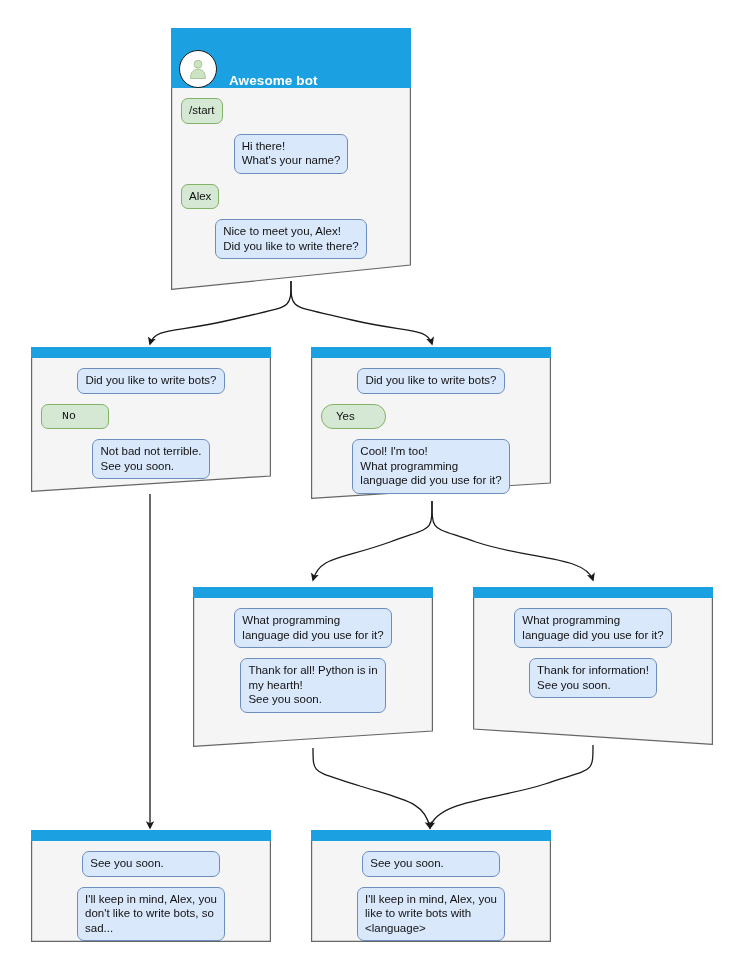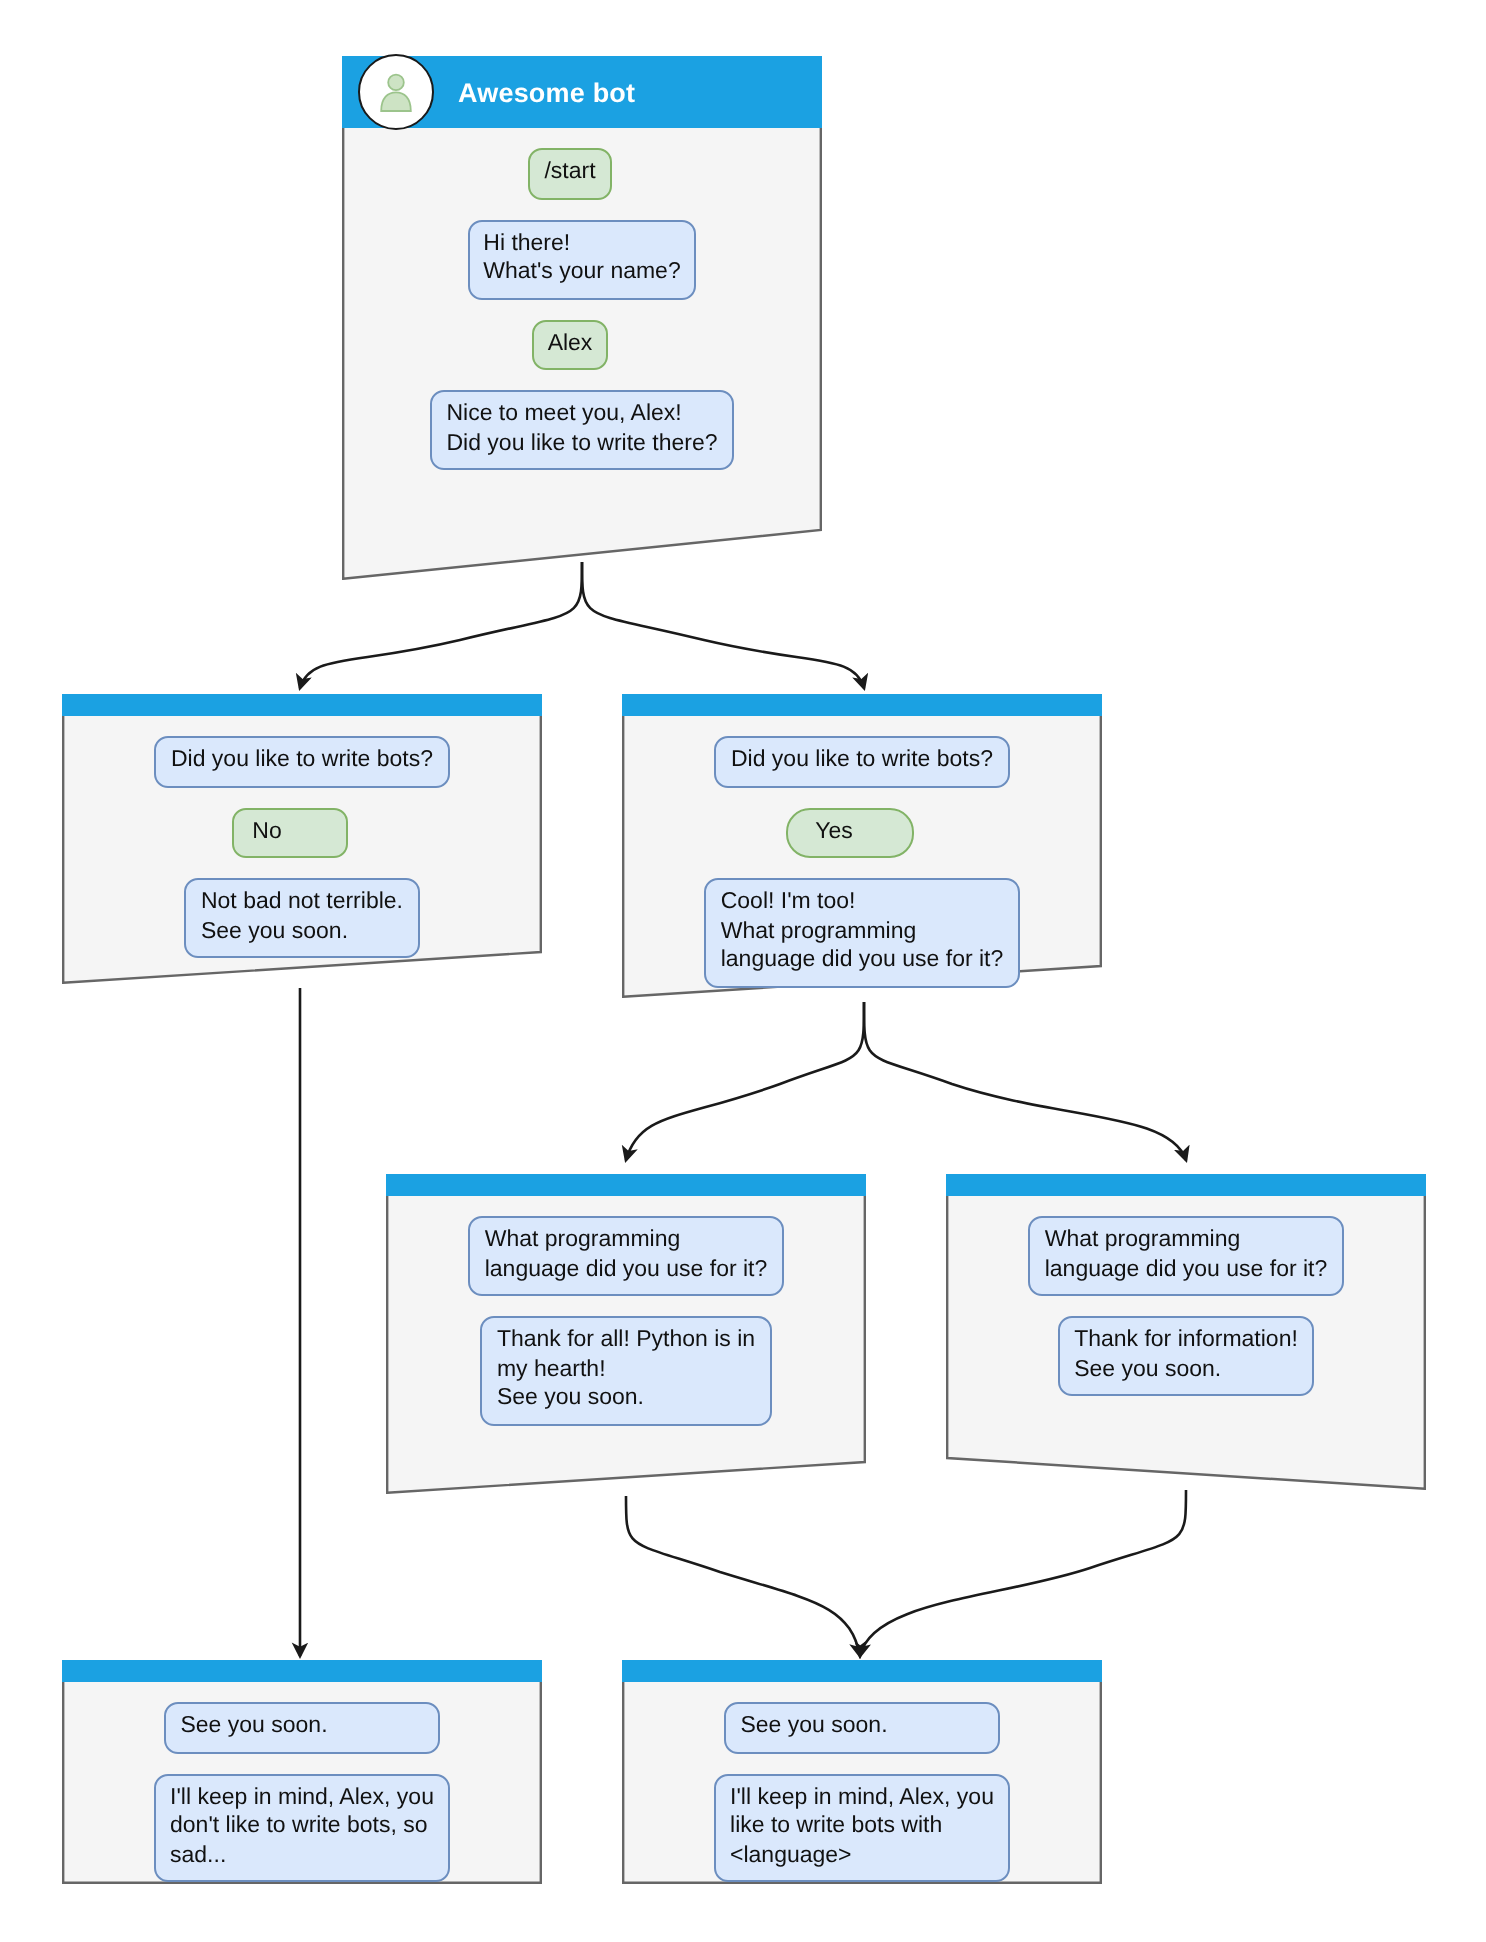--- a/index.html
+++ b/index.html
@@ -52,9 +52,9 @@
     width: 100%;
   }
   .node-header.tall {
-    height: 36px;
+    height: 60px;
     display: flex;
-    align-items: center;
+    align-items: flex-end;
     padding-left: 8px;
   }
   .node-header.thin {

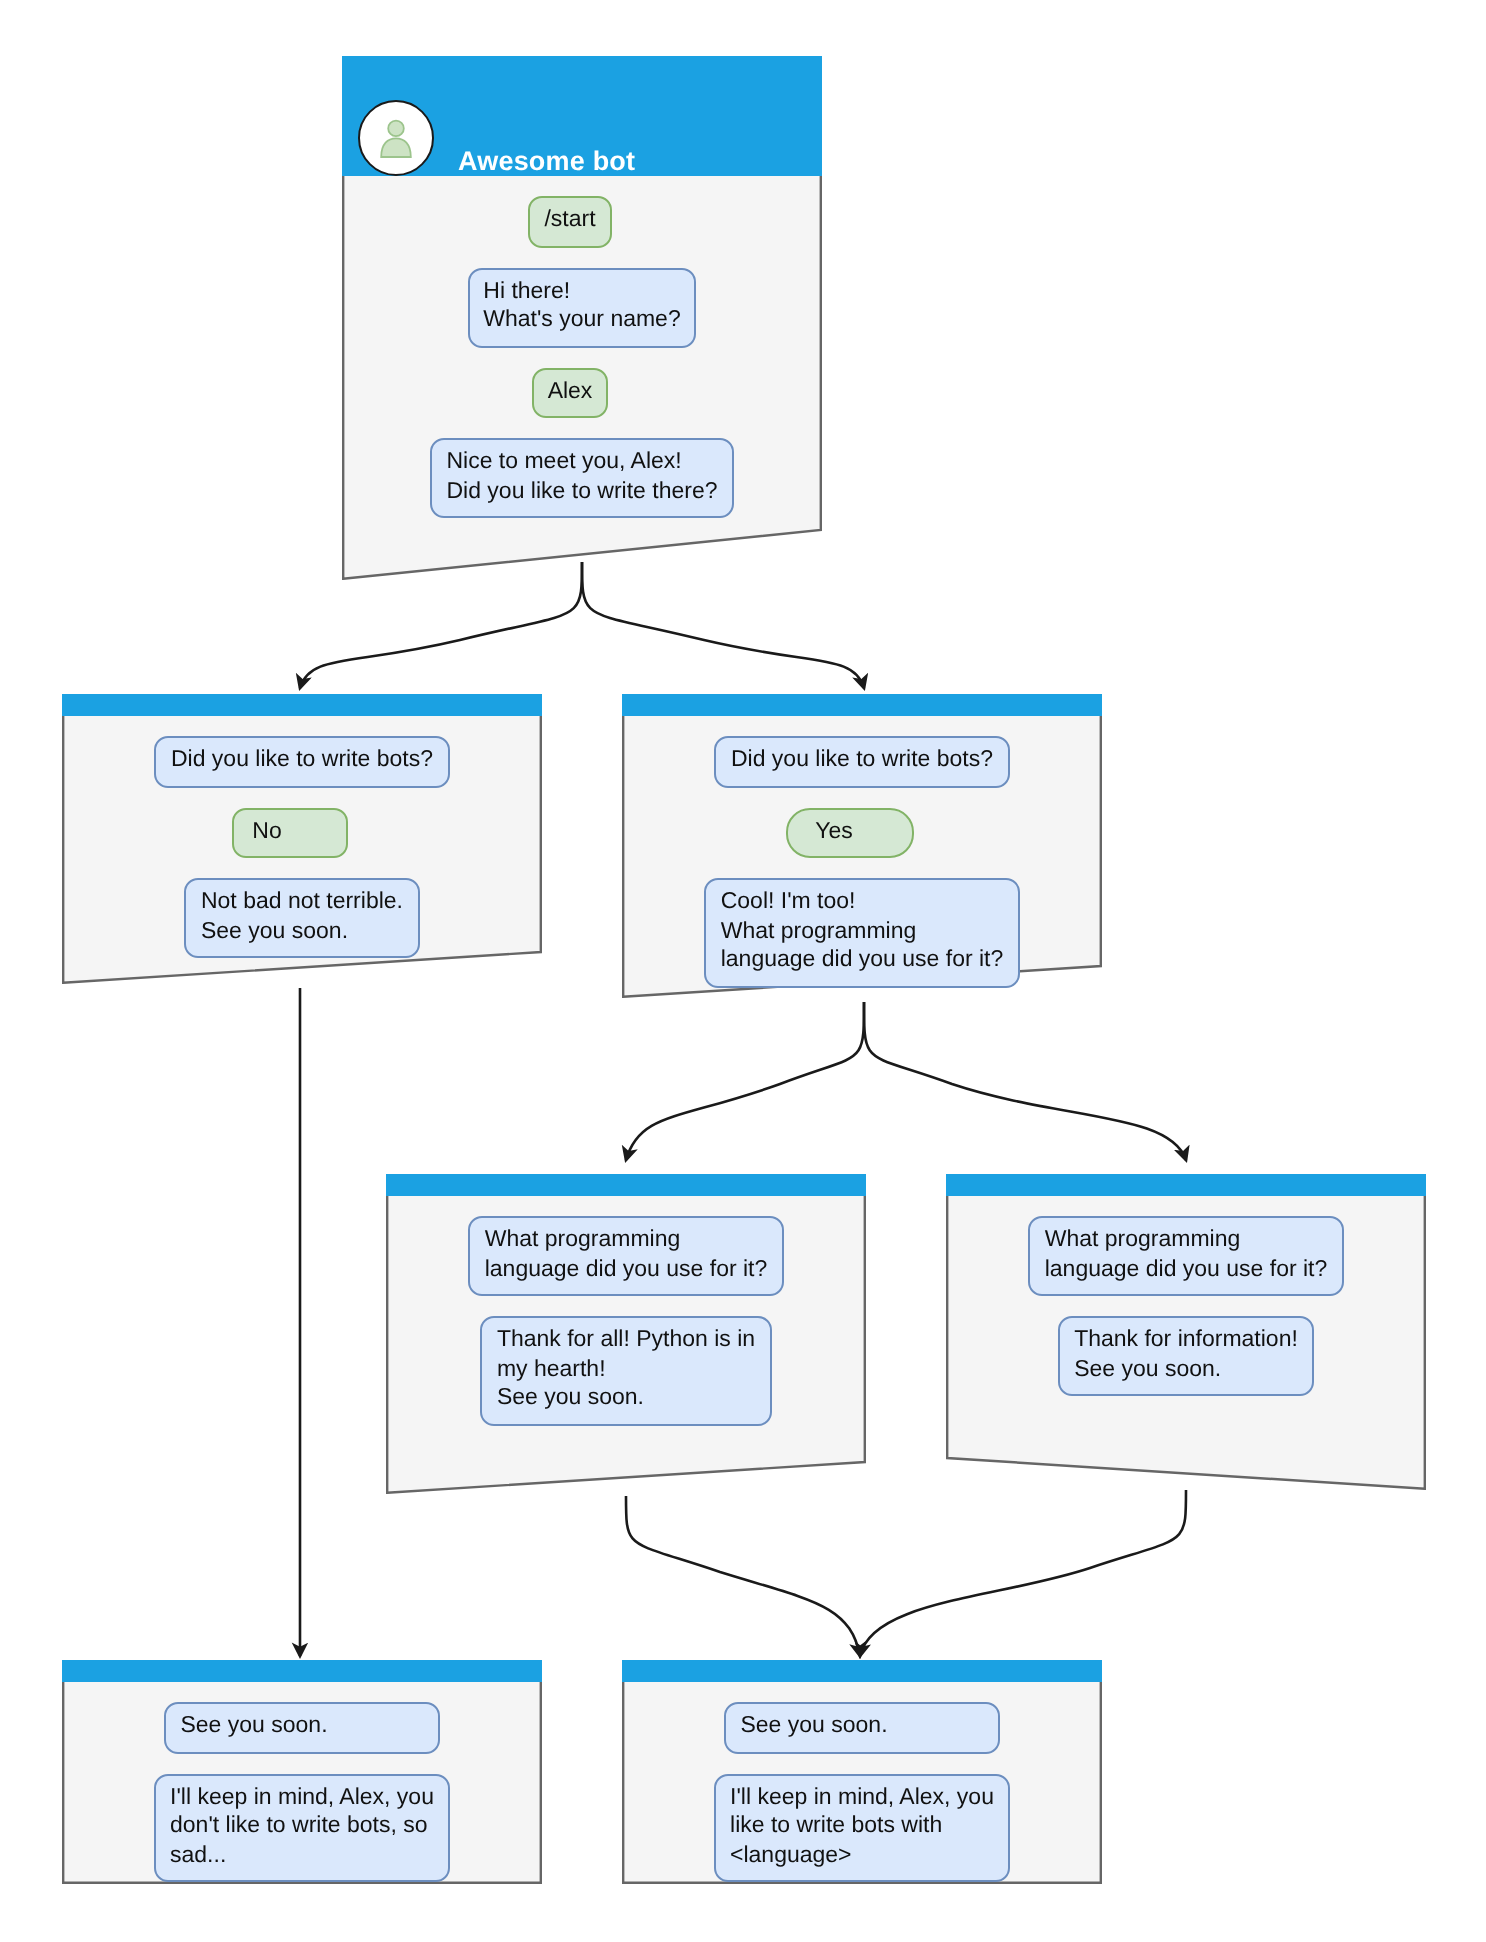--- a/index.html
+++ b/index.html
@@ -115,7 +115,7 @@
     margin-bottom: 10px;
   }
   .row.left  { justify-content: center; }
-  .row.right { justify-content: center; }
+  .row.right { justify-content: flex-start; }
   .row.right .bubble { margin-right: 12px; }
 </style>
 </head>

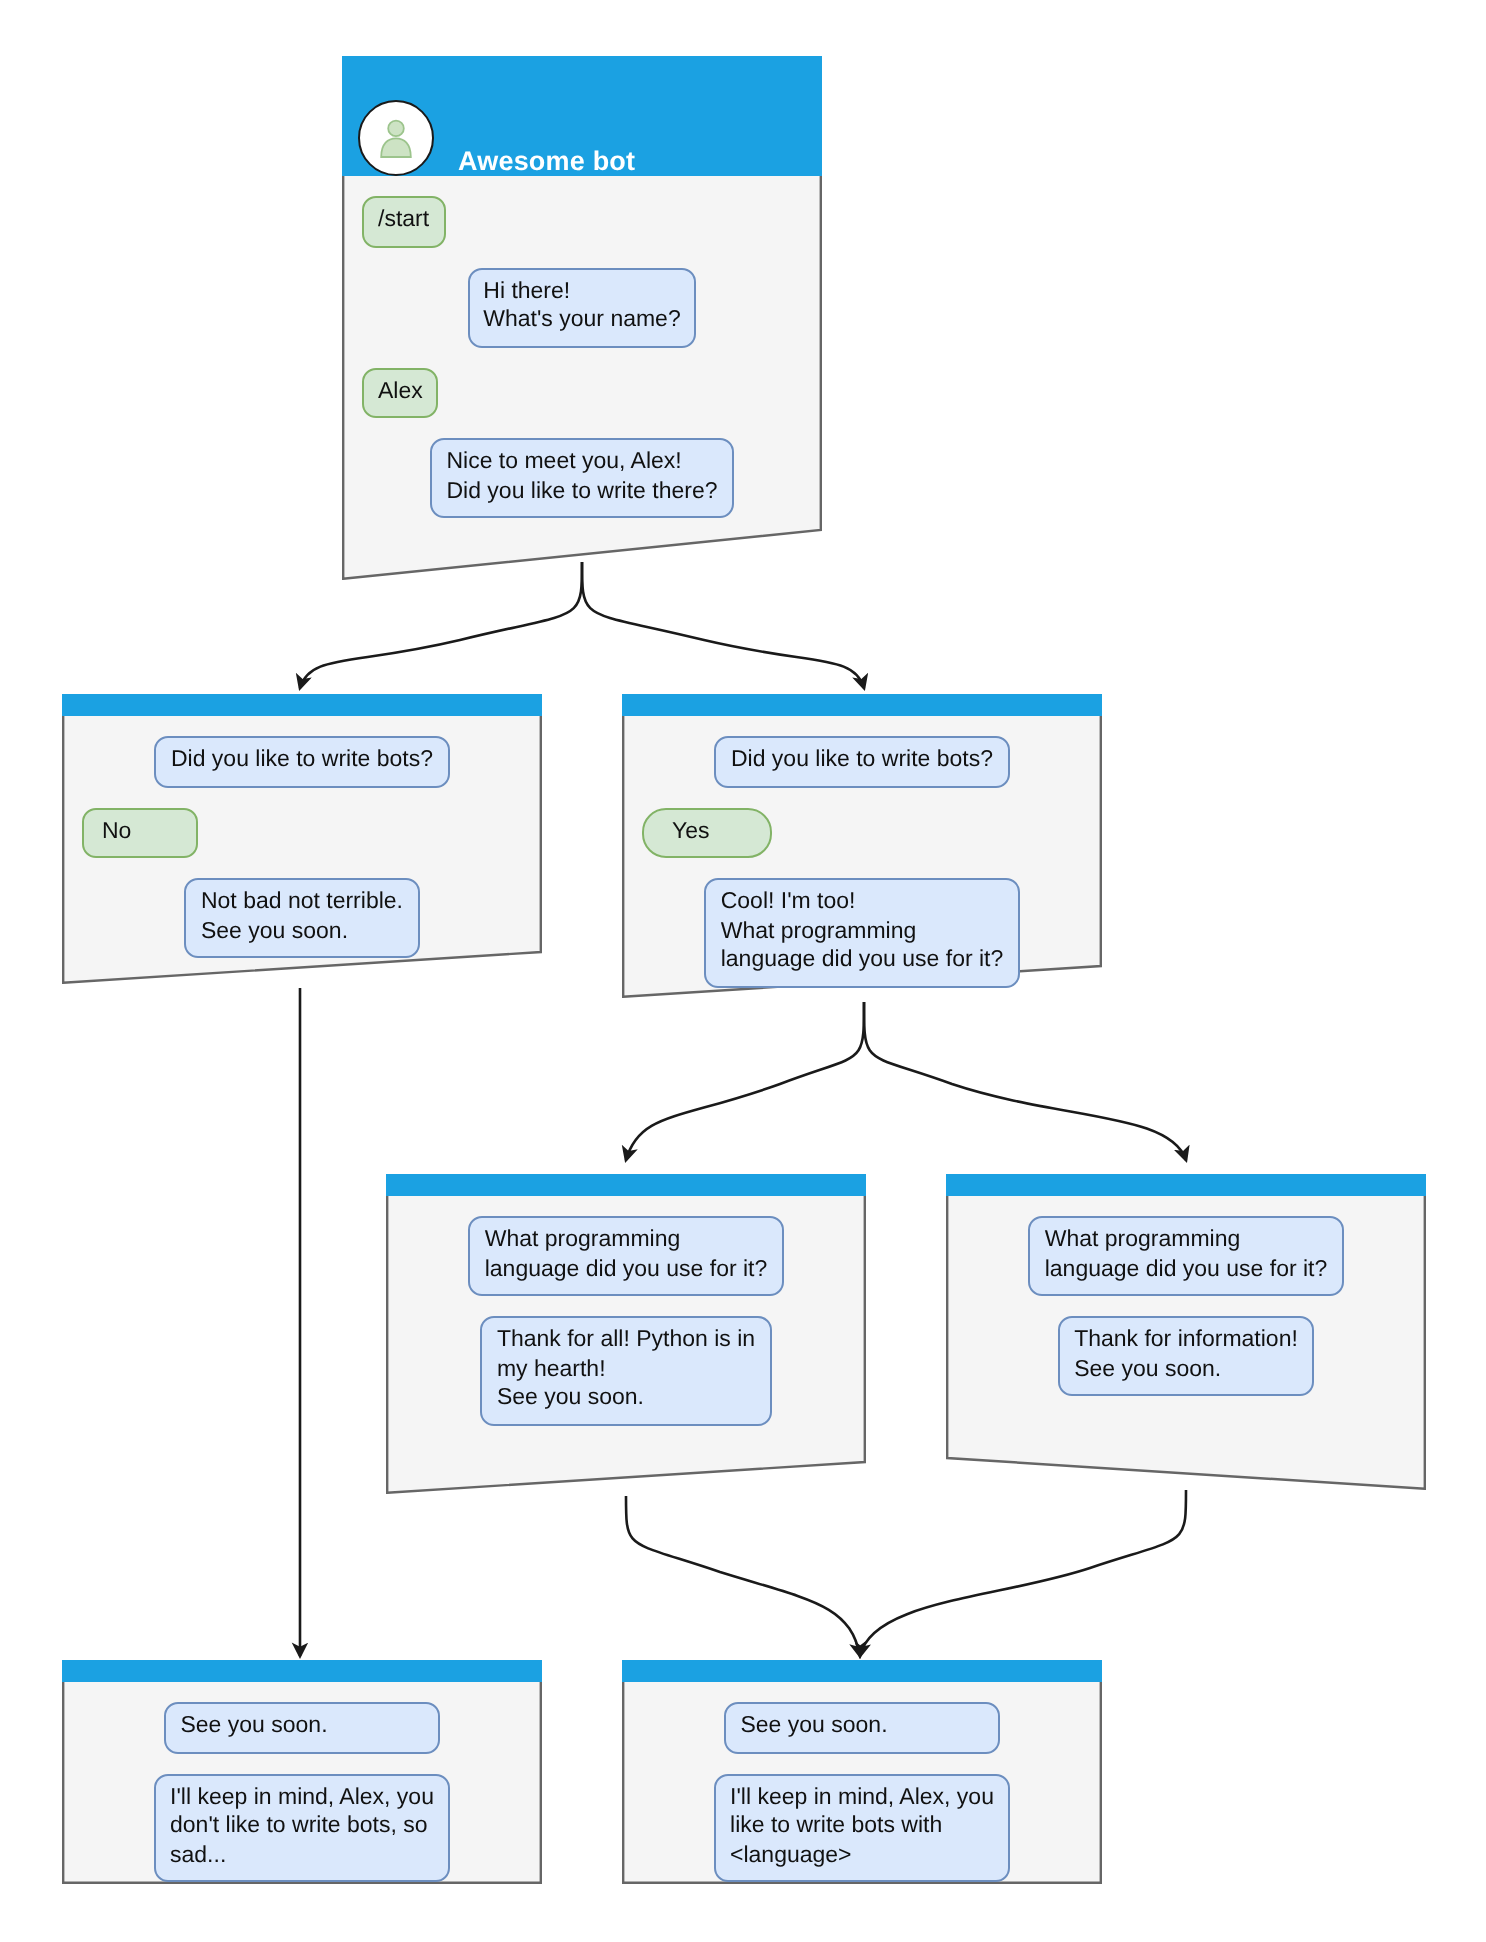--- a/index.html
+++ b/index.html
@@ -184,7 +184,7 @@
         <span class="bubble bot">Did you like to write bots?</span>
       </div>
       <div class="row right">
-        <span class="bubble user" style="padding-left:9px; padding-right:32px;">No</span>
+        <span class="bubble user" style="padding-left:20px; padding-right:32px;font-family:Liberation Mono, monospace;">No</span>
       </div>
       <div class="row left">
         <span class="bubble bot">Not bad not terrible.

